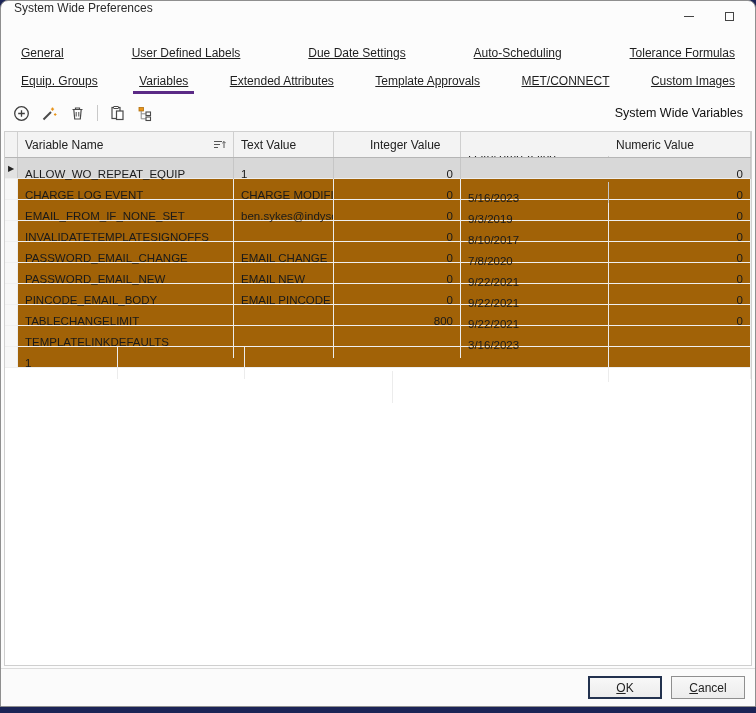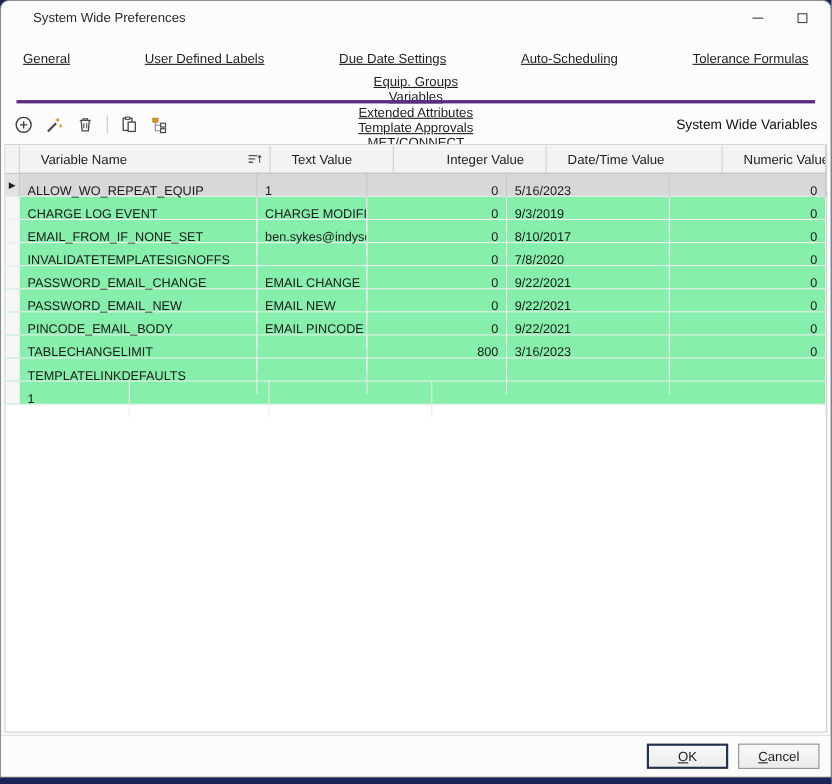--- a/index.html
+++ b/index.html
@@ -21,7 +21,7 @@
     overflow: hidden;
   }
   
-  .titlebar { height: 30px; display: flex; align-items: center; padding-left: 13px; position: relative; margin-left: 16px; }
+  .titlebar { height: 30px; display: flex; padding-left: 13px; position: relative; }
   .title { font-size: 12px; color: #2b2b2b; }
   .win-controls { position: absolute; top: 0; right: 6px; height: 30px; display: flex; }
   .win-btn { width: 40px; height: 30px; display: flex; align-items: center; justify-content: center; }

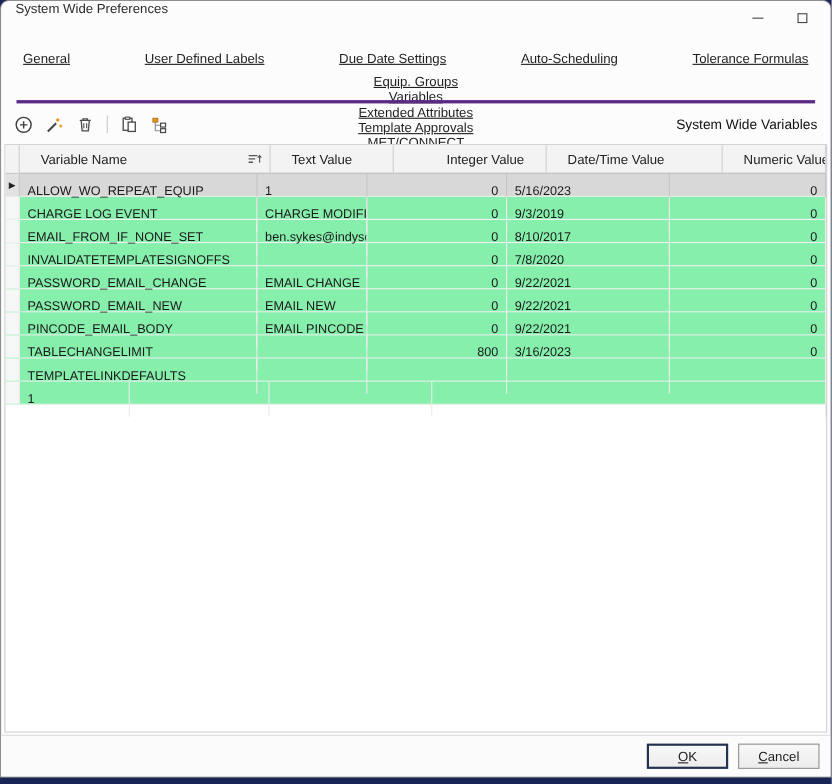--- a/index.html
+++ b/index.html
@@ -30,7 +30,7 @@
   
   .tabs { display: flex; justify-content: space-between; padding: 0 8px; }
   .tabs-row1 { margin-top: 8px; height: 28px; }
-  .tabs-row2 { height: 28px; flex-direction: column; }
+  .tabs-row2 { height: 28px; }
   .tab {
     display: flex; align-items: center; justify-content: center;
     padding: 0 12px; white-space: nowrap; color: #1f1f1f; position: relative; text-decoration: underline;

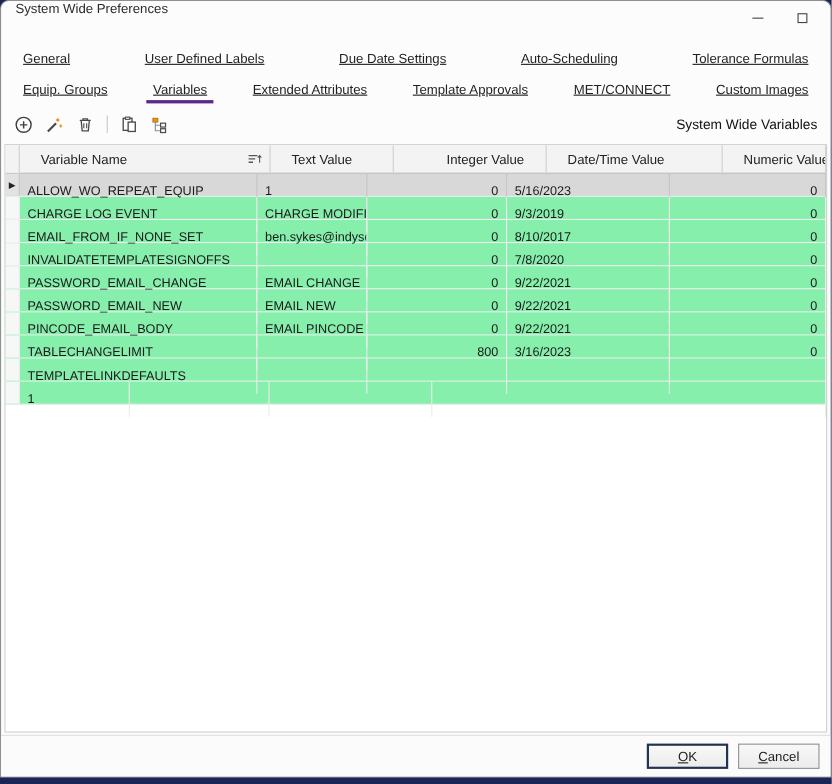--- a/index.html
+++ b/index.html
@@ -49,7 +49,7 @@
     position: absolute; left: 3px; right: 3px; top: 130px; bottom: 40px;
     border: 1px solid #cfcfcf; background: #fff; overflow: hidden;
   }
-  .thead { display: flex; height: 26px; background: #f3f3f3; border-bottom: 1px solid #b5b5b5; gap: 12px; }
+  .thead { display: flex; height: 26px; background: #f3f3f3; border-bottom: 1px solid #b5b5b5; }
   .th {
     display: flex; align-items: center; padding: 0 7px;
     border-right: 1px solid #cfcfcf; color: #222; white-space: nowrap; overflow: hidden;

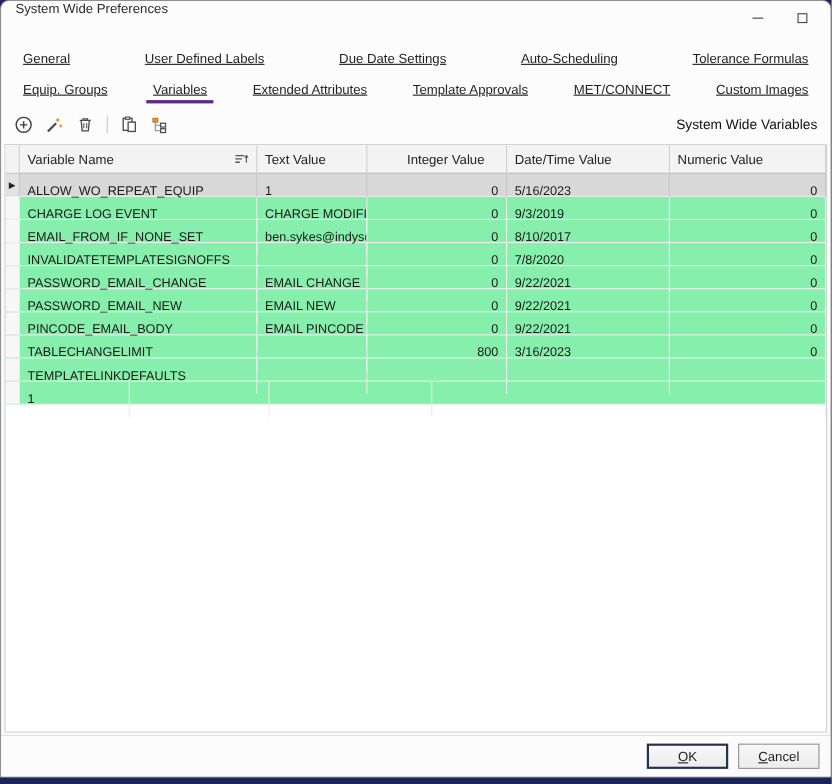--- a/index.html
+++ b/index.html
@@ -58,7 +58,7 @@
   .c-name { width: 216px; }
   .c-text { width: 100px; }
   .c-int  { width: 98px; margin-left: 29px; }
-  .c-date { width: 148px; }
+  .c-date { width: 148px; margin-top: 24px; }
   .c-num  { flex: 1; }
   .sort-icon { margin-left: auto; display: flex; }
   .tr { display: flex; height: 21px; border-bottom: 1px solid #efefef; background: #86efac; }

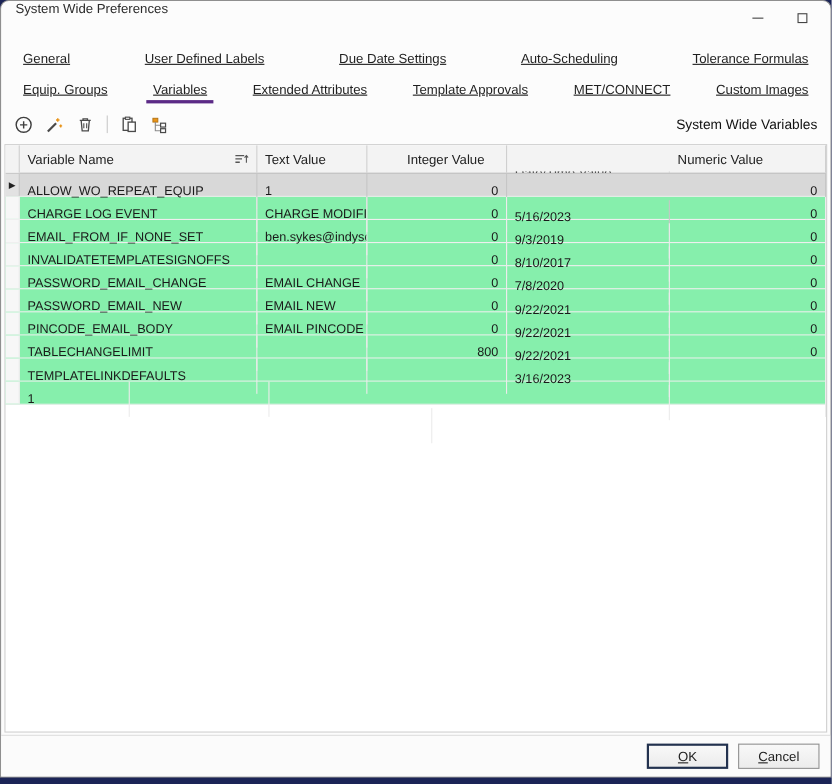--- a/index.html
+++ b/index.html
@@ -61,7 +61,7 @@
   .c-date { width: 148px; margin-top: 24px; }
   .c-num  { flex: 1; }
   .sort-icon { margin-left: auto; display: flex; }
-  .tr { display: flex; height: 21px; border-bottom: 1px solid #efefef; background: #86efac; }
+  .tr { display: flex; height: 21px; border-bottom: 1px solid #efefef; background: #a16207; }
   .tr.selected { background: #d8d8d8; }
   .tr.selected .td { border-right-color: #c6c6c6; }
   .td {

